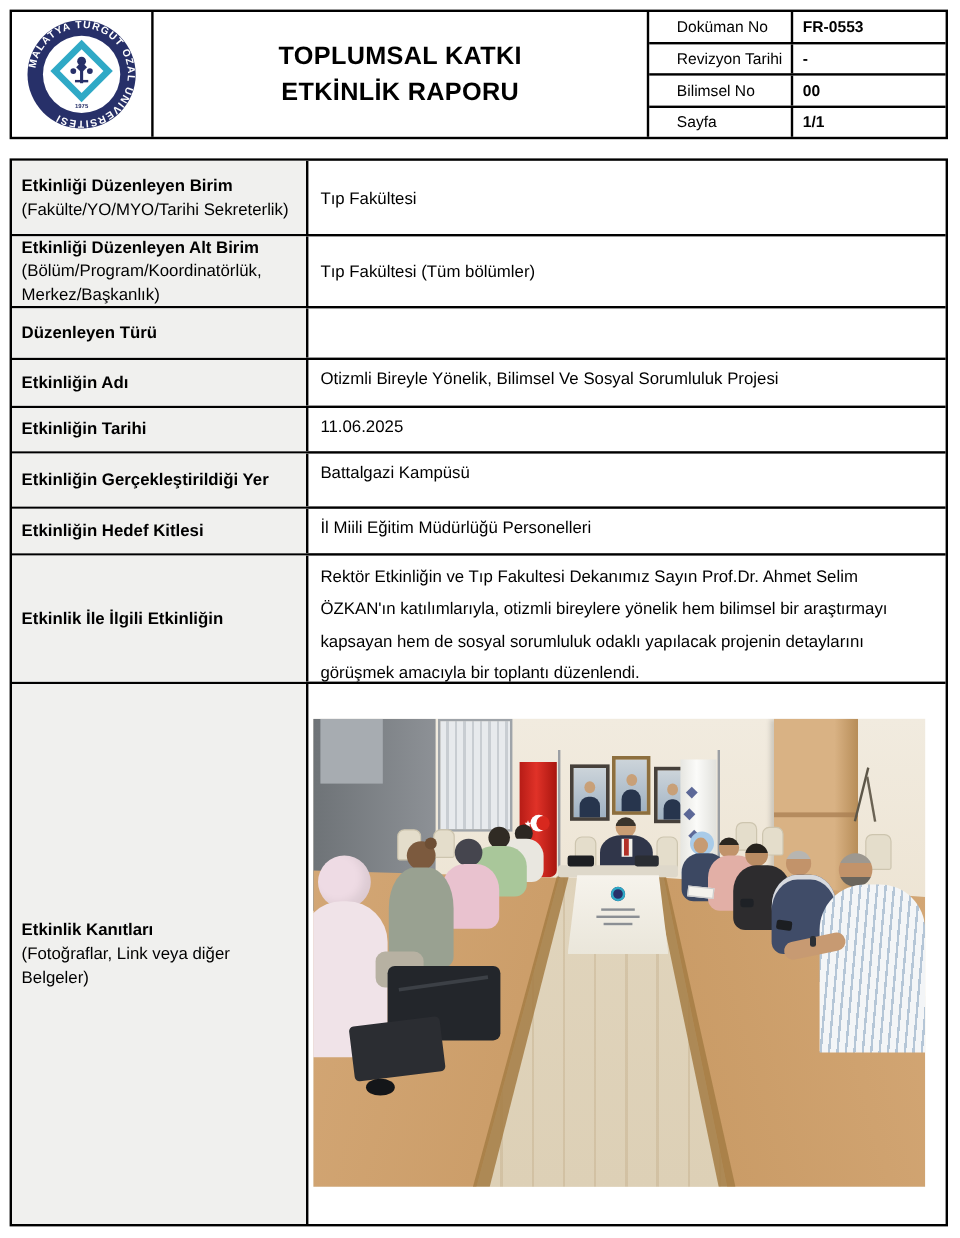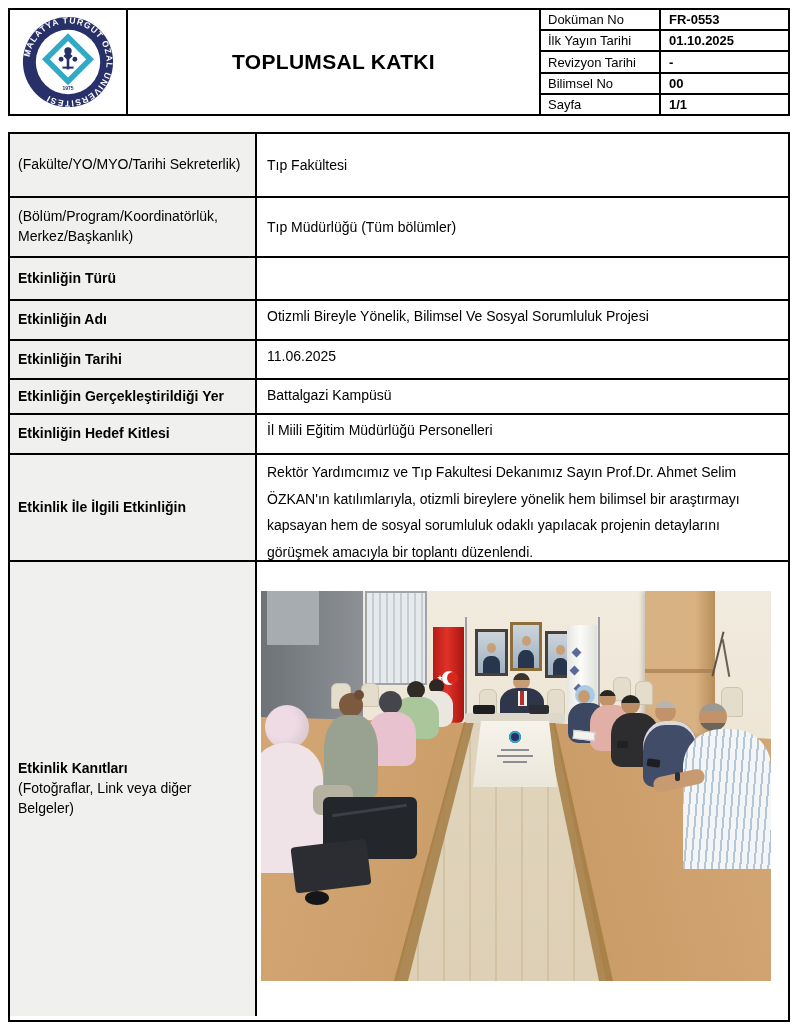--- a/index.html
+++ b/index.html
@@ -19,7 +19,7 @@
   .meta-row { flex:1; display:flex; border-bottom:2px solid #000; align-items:center; }
   .meta-row:last-child { border-bottom:none; }
   .meta-label { width:120px; align-self:stretch; display:flex; align-items:center;
-    border-right:2px solid #000; font-size:13px; padding-left:7px; }
+    border-right:2px solid #000; font-size:13px; padding-left:23px; }
   .meta-value { flex:1; font-weight:bold; font-size:13px; padding-left:8px; }
 
   

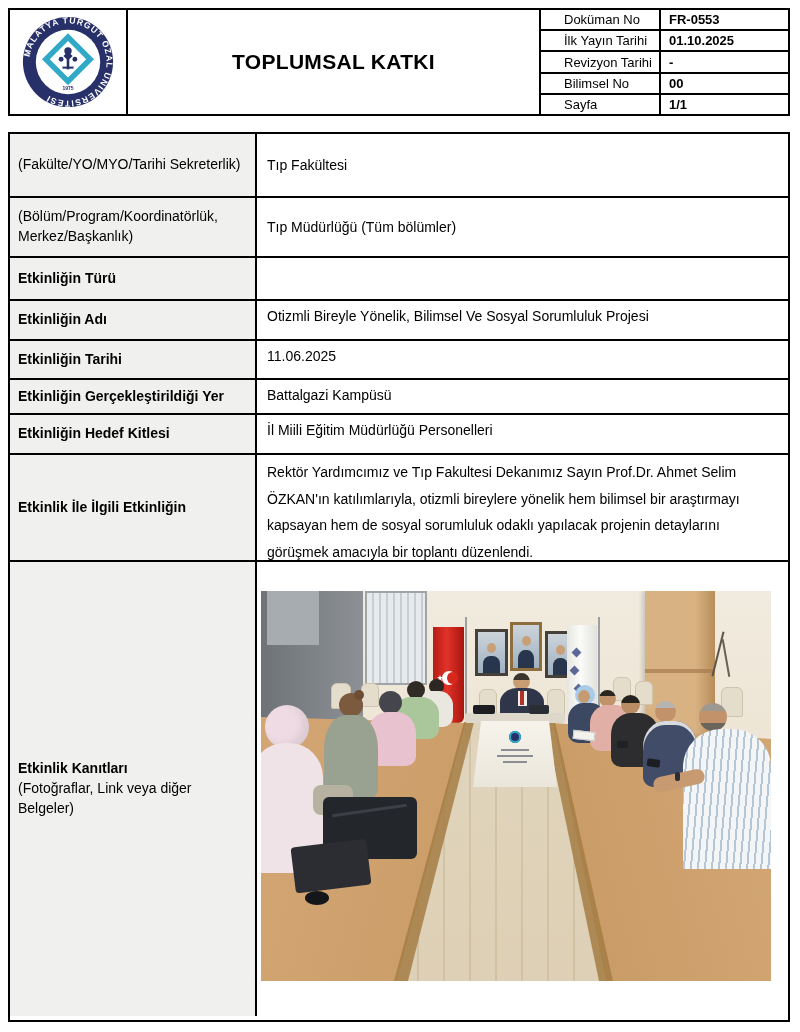--- a/index.html
+++ b/index.html
@@ -146,10 +146,6 @@
         <div class="meta-value">FR-0553</div>
       </div>
       <div class="meta-row">
-        <div class="meta-label">İlk Yayın Tarihi</div>
-        <div class="meta-value">01.10.2025</div>
-      </div>
-      <div class="meta-row">
         <div class="meta-label">Revizyon Tarihi</div>
         <div class="meta-value">-</div>
       </div>

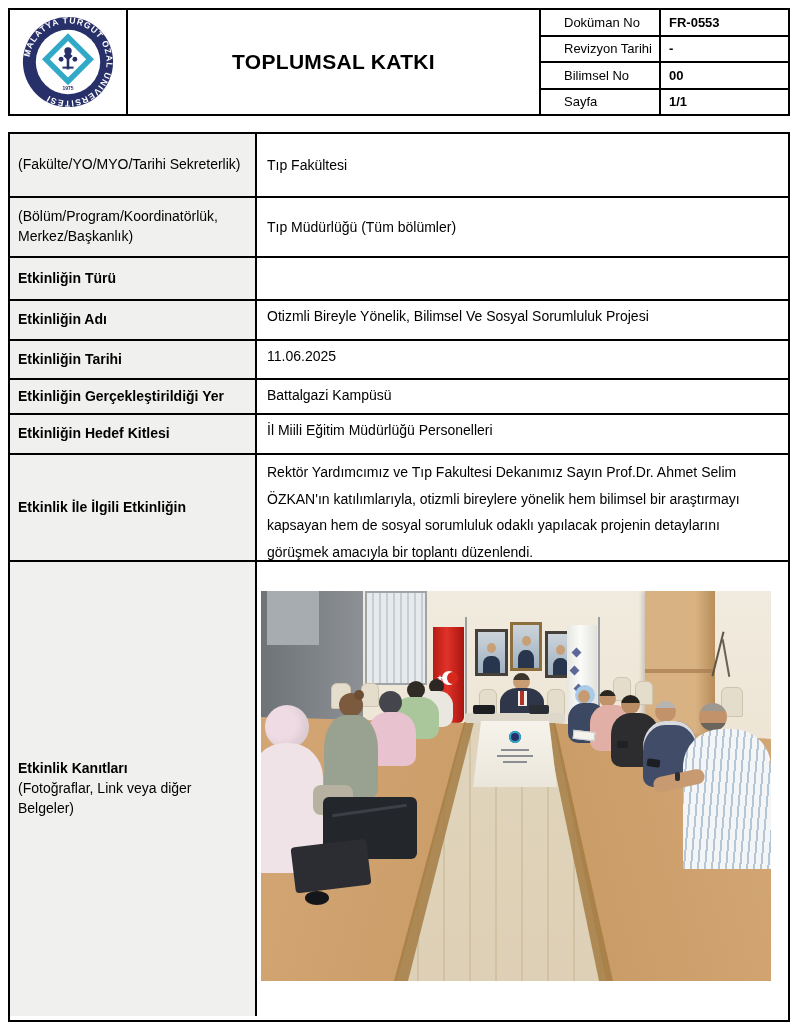--- a/index.html
+++ b/index.html
@@ -138,6 +138,7 @@
 
     <div class="title-cell">
       <div class="title-line">TOPLUMSAL KATKI</div>
+      <div class="title-line">ETKİNLİK RAPORU</div>
     </div>
 
     <div class="meta-table">

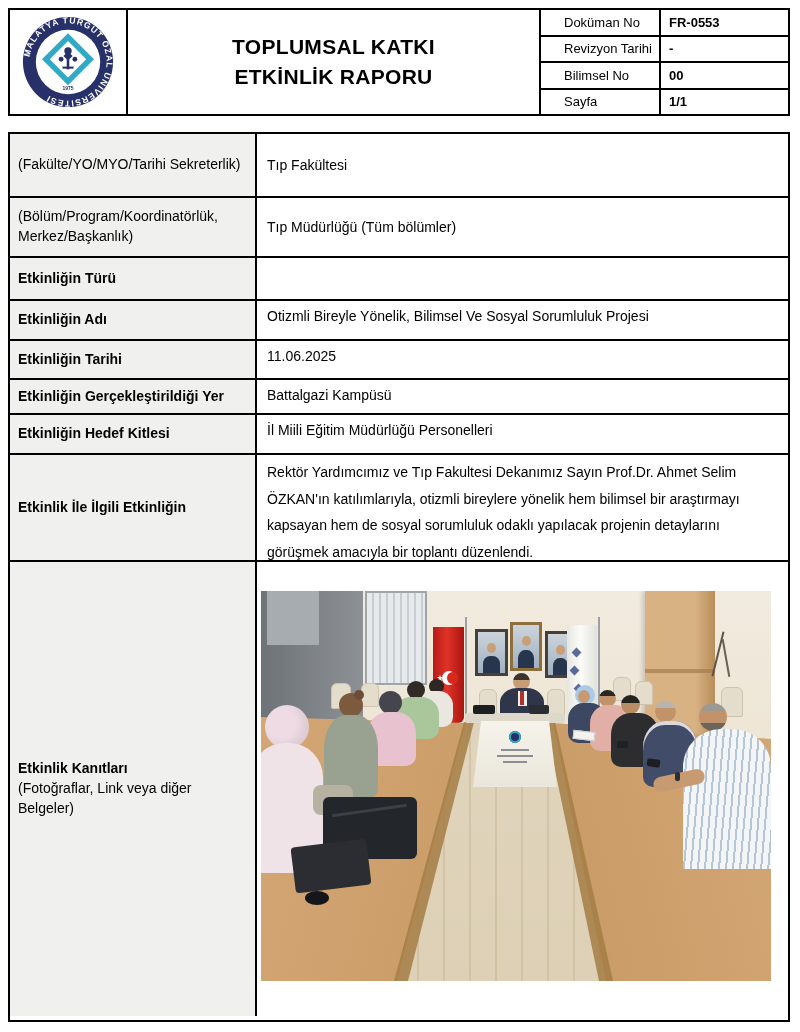--- a/index.html
+++ b/index.html
@@ -165,6 +165,7 @@
 
     <div class="row r1">
       <div class="lbl">
+        <span class="main">Etkinliği Düzenleyen Birim</span>
         <span class="sub">(Fakülte/YO/MYO/Tarihi Sekreterlik)</span>
       </div>
       <div class="val vcenter">Tıp Fakültesi</div>

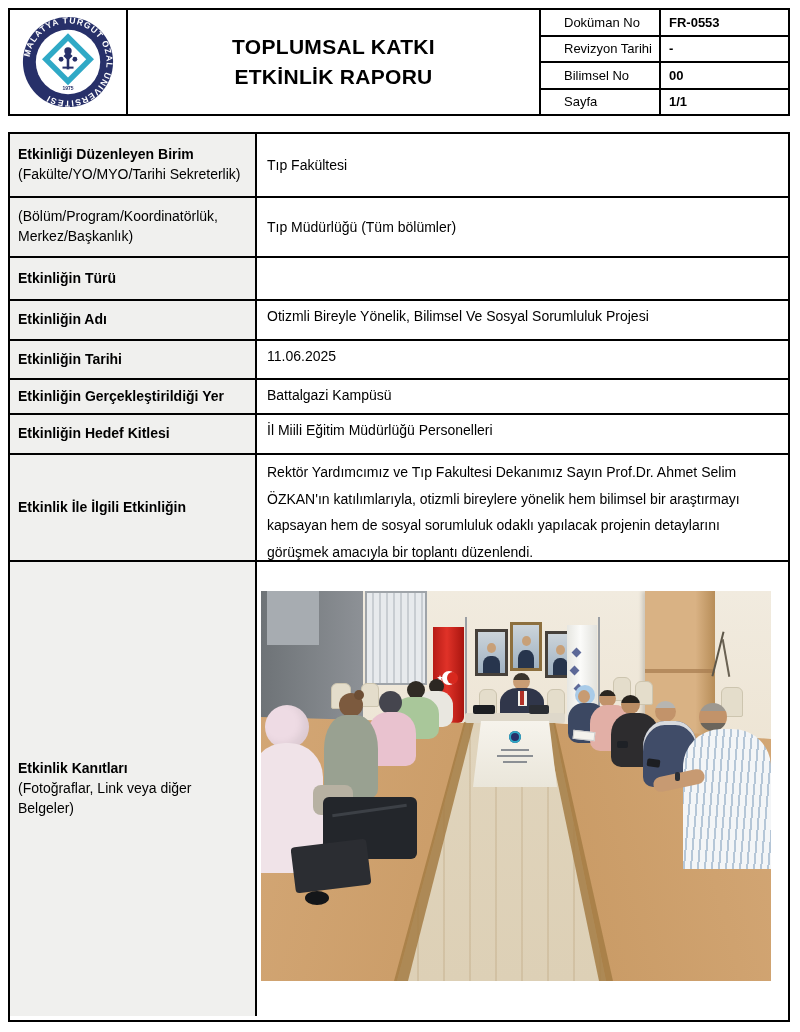--- a/index.html
+++ b/index.html
@@ -173,6 +173,7 @@
 
     <div class="row r2">
       <div class="lbl">
+        <span class="main">Etkinliği Düzenleyen Alt Birim</span>
         <span class="sub">(Bölüm/Program/Koordinatörlük, Merkez/Başkanlık)</span>
       </div>
       <div class="val vcenter">Tıp Müdürlüğü (Tüm bölümler)</div>

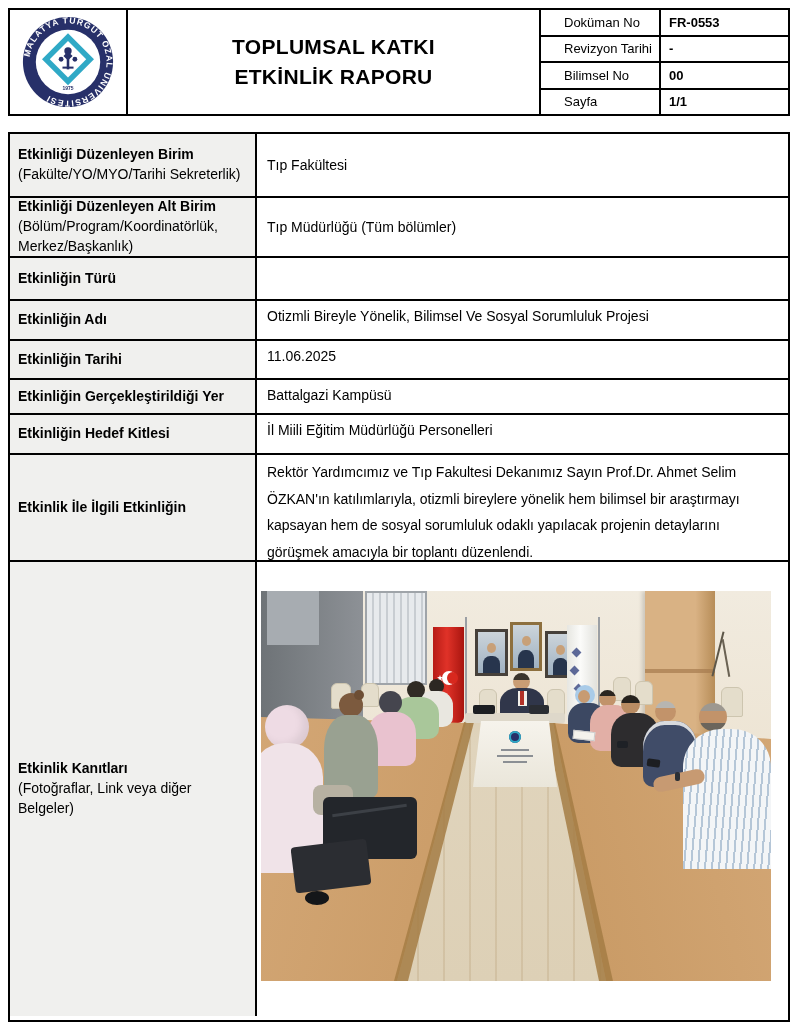--- a/index.html
+++ b/index.html
@@ -176,7 +176,7 @@
         <span class="main">Etkinliği Düzenleyen Alt Birim</span>
         <span class="sub">(Bölüm/Program/Koordinatörlük, Merkez/Başkanlık)</span>
       </div>
-      <div class="val vcenter">Tıp Müdürlüğü (Tüm bölümler)</div>
+      <div class="val vcenter">Tıp Fakültesi (Tüm bölümler)</div>
     </div>
 
     <div class="row r3">

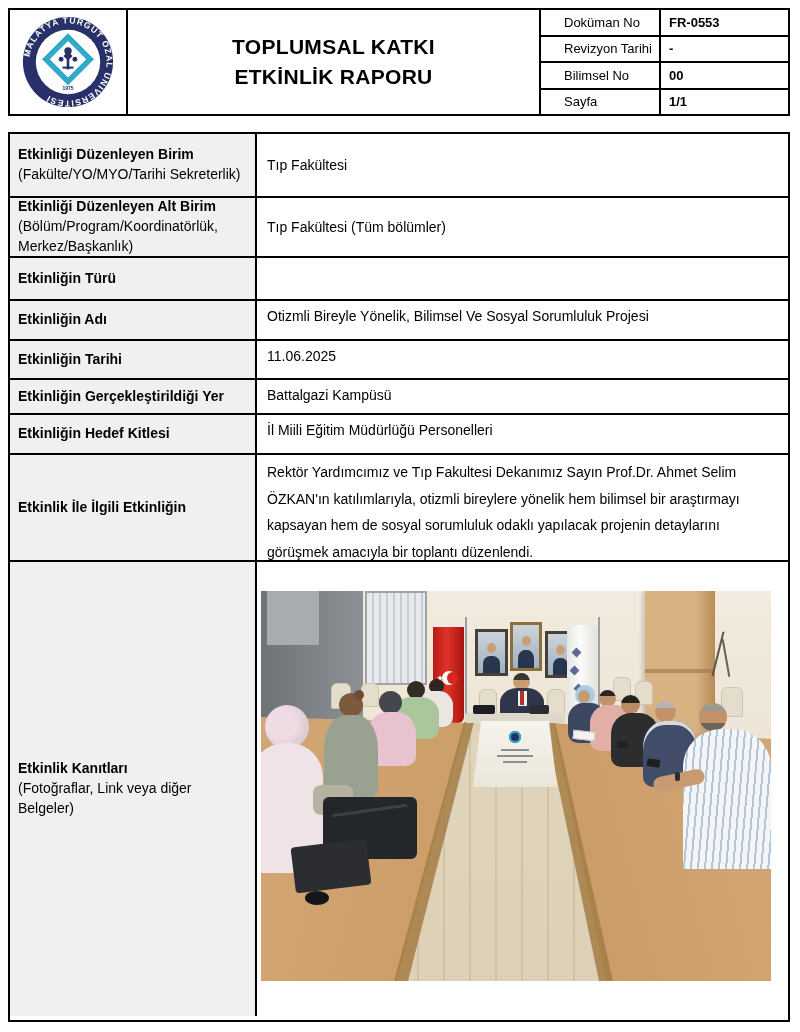--- a/index.html
+++ b/index.html
@@ -181,7 +181,7 @@
 
     <div class="row r3">
       <div class="lbl">
-        <span class="main">Etkinliğin Türü</span>
+        <span class="main">Düzenleyen Türü</span>
       </div>
     </div>
 

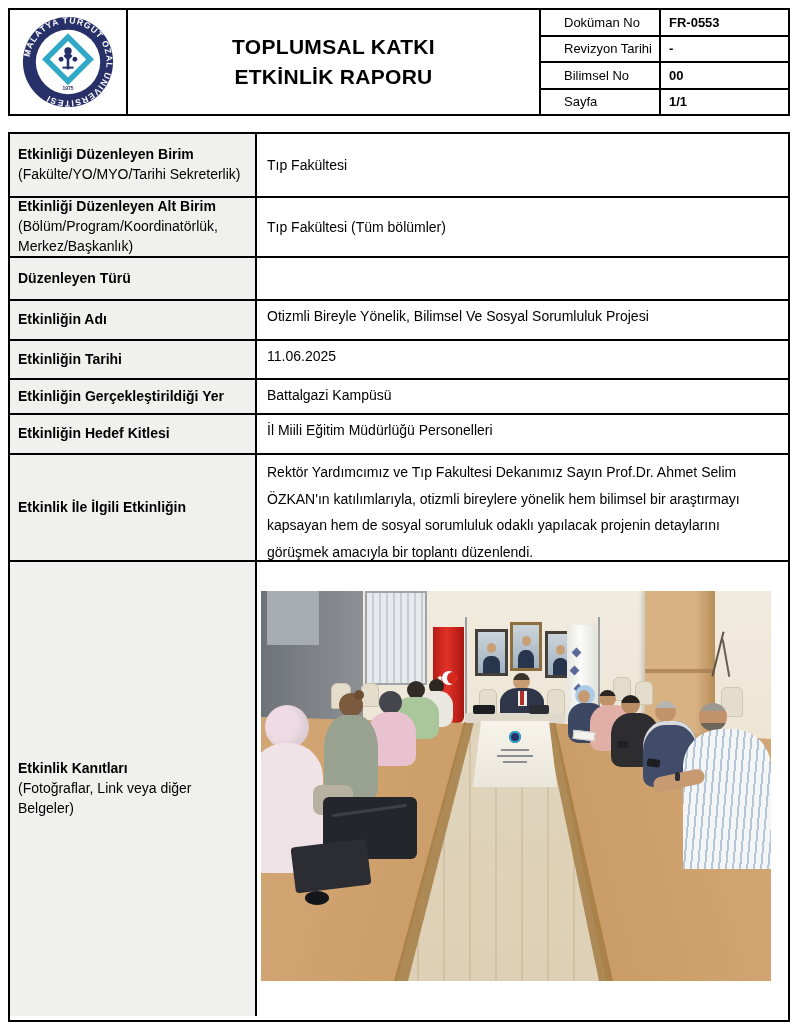--- a/index.html
+++ b/index.html
@@ -35,7 +35,7 @@
   .val.vcenter { display:flex; align-items:center; padding-top:0; padding-bottom:0; }
   .val.desc { line-height:1.9; padding-top:4px; padding-right:14px; }
   .r1{height:64px}.r2{height:60px}.r3{height:43px}.r4{height:40px}
-  .r5{height:39px}.r6{height:35px}.r7{height:40px}.r8{height:107px}.r9{height:454px}
+  .r5{height:39px}.r6{height:46px}.r7{height:40px}.r8{height:107px}.r9{height:454px}
   .r9 .val { position:relative; padding:0; }
 
   

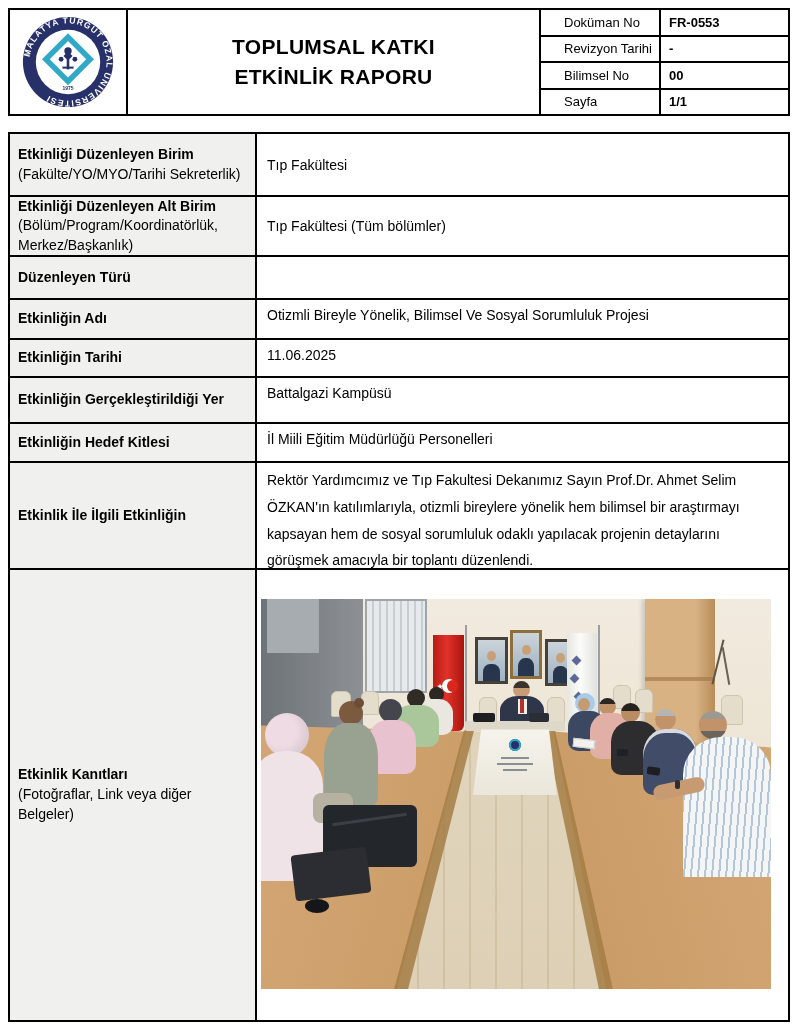--- a/index.html
+++ b/index.html
@@ -217,7 +217,7 @@
       <div class="lbl">
         <span class="main">Etkinlik İle İlgili Etkinliğin</span>
       </div>
-      <div class="val desc">Rektör Yardımcımız ve Tıp Fakultesi Dekanımız Sayın  Prof.Dr. Ahmet Selim ÖZKAN'ın katılımlarıyla, otizmli bireylere yönelik hem bilimsel bir araştırmayı kapsayan hem de sosyal sorumluluk odaklı yapılacak projenin detaylarını görüşmek amacıyla bir toplantı düzenlendi.</div>
+      <div class="val desc">Rektör Etkinliğin ve Tıp Fakultesi Dekanımız Sayın  Prof.Dr. Ahmet Selim ÖZKAN'ın katılımlarıyla, otizmli bireylere yönelik hem bilimsel bir araştırmayı kapsayan hem de sosyal sorumluluk odaklı yapılacak projenin detaylarını görüşmek amacıyla bir toplantı düzenlendi.</div>
     </div>
 
     <div class="row r9">

